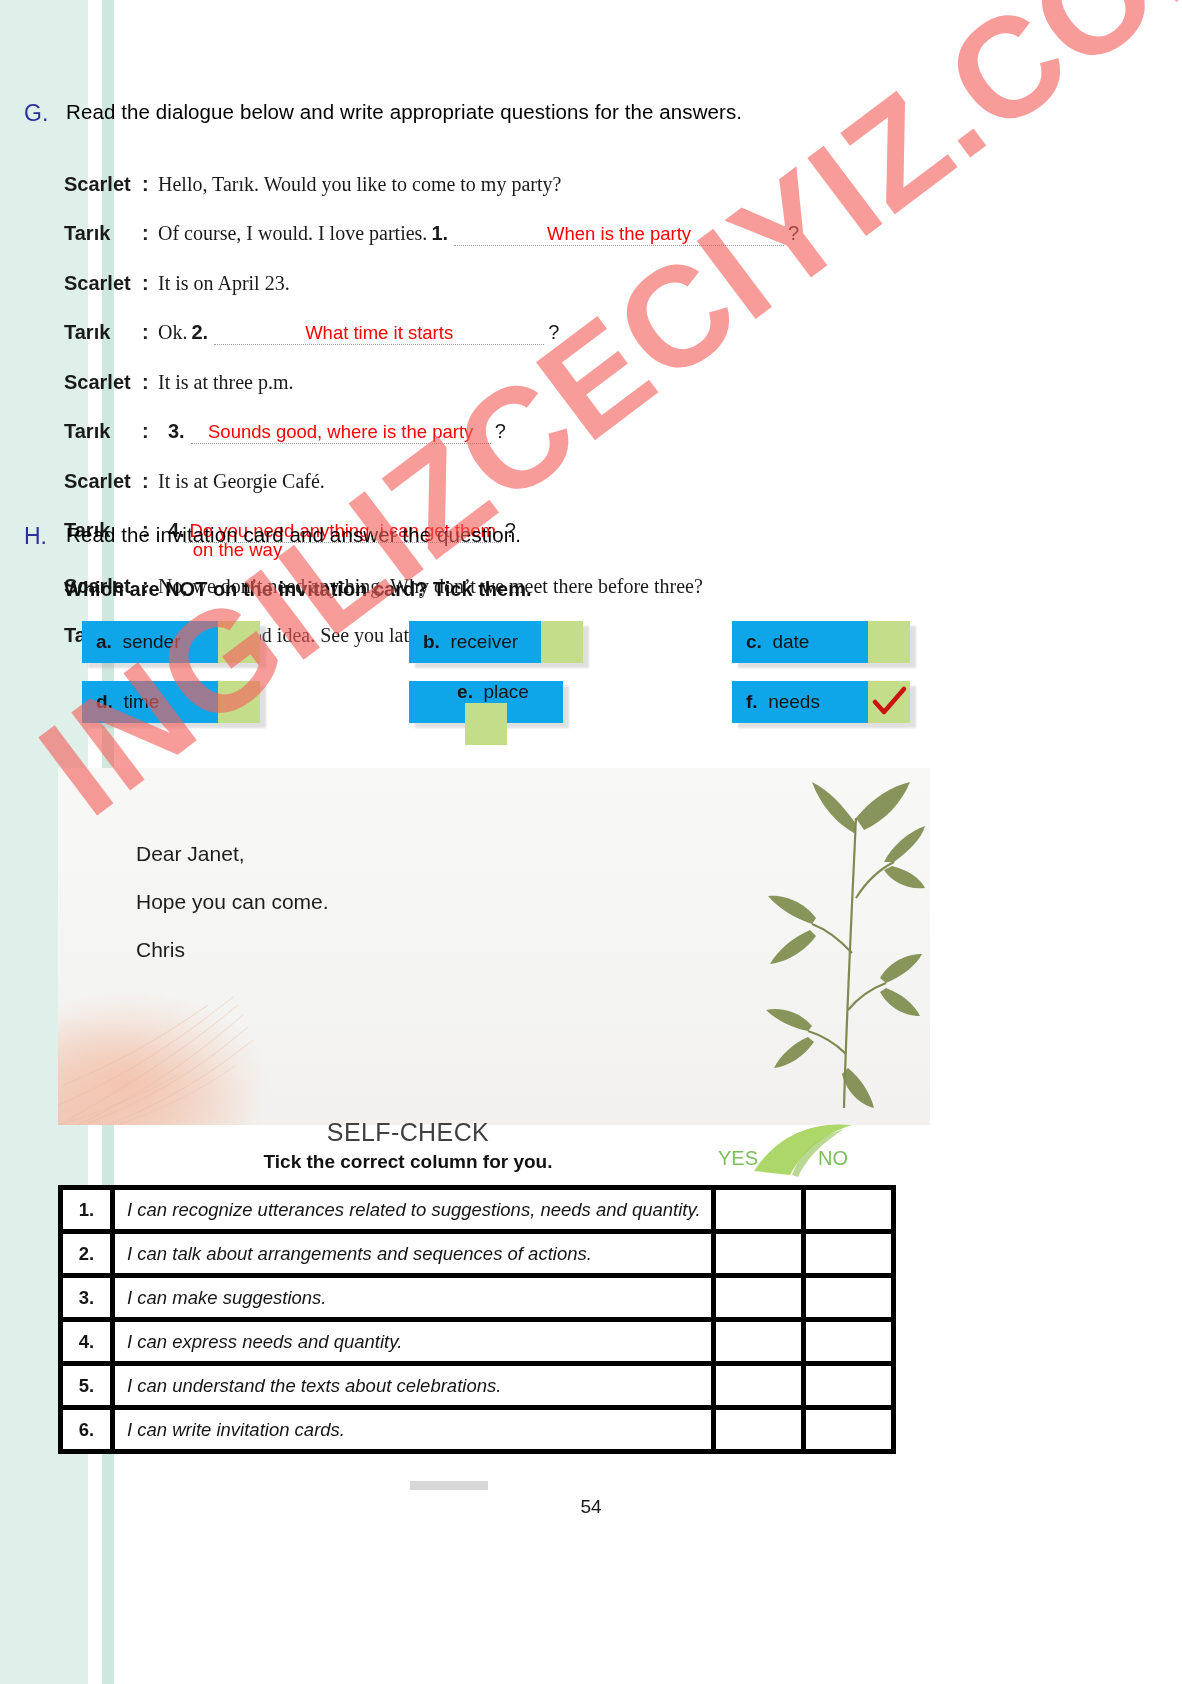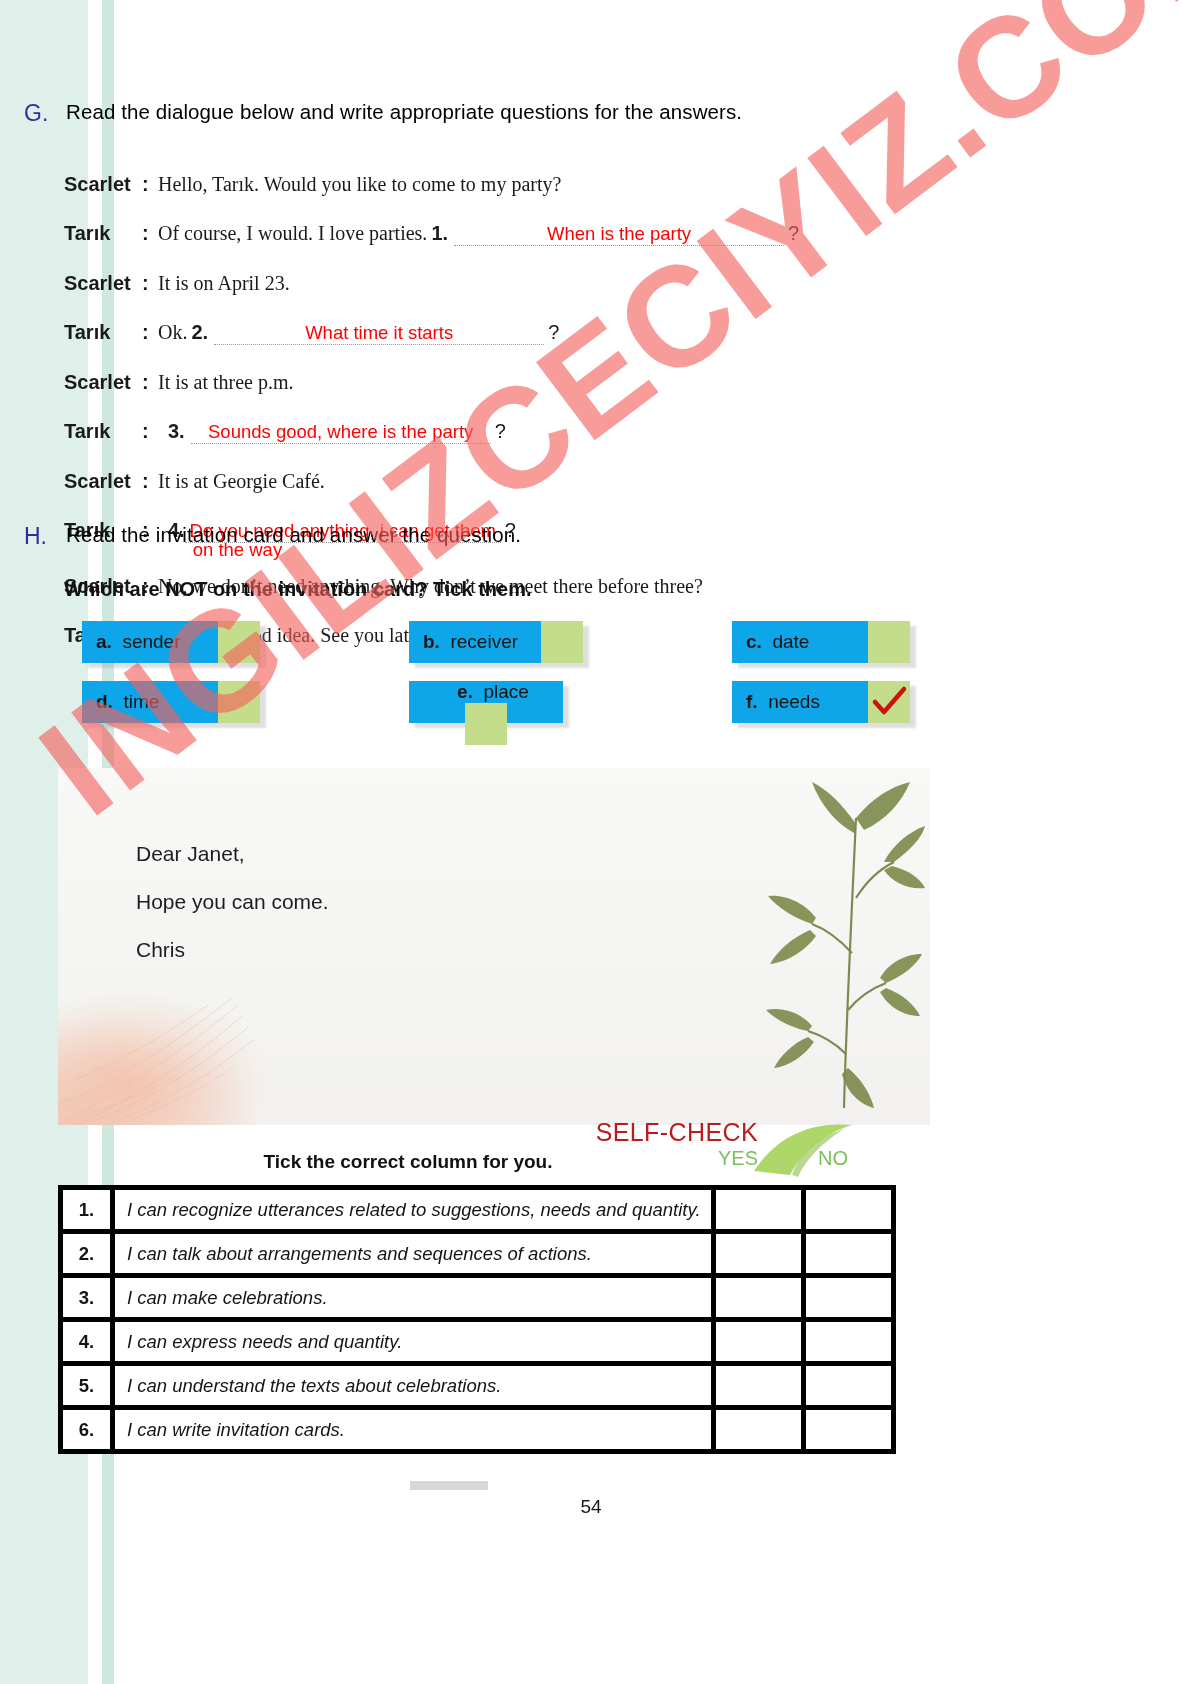--- a/index.html
+++ b/index.html
@@ -164,8 +164,8 @@
   
   .selfcheck { position: absolute; left: 58px; top: 1118px; width: 890px; }
   .sc-title {
-    text-align: right;
-    color: #b91c1c;
+    text-align: center;
+    color: #404040;
     font-size: 25px;
     letter-spacing: .4px;
     width: 700px;

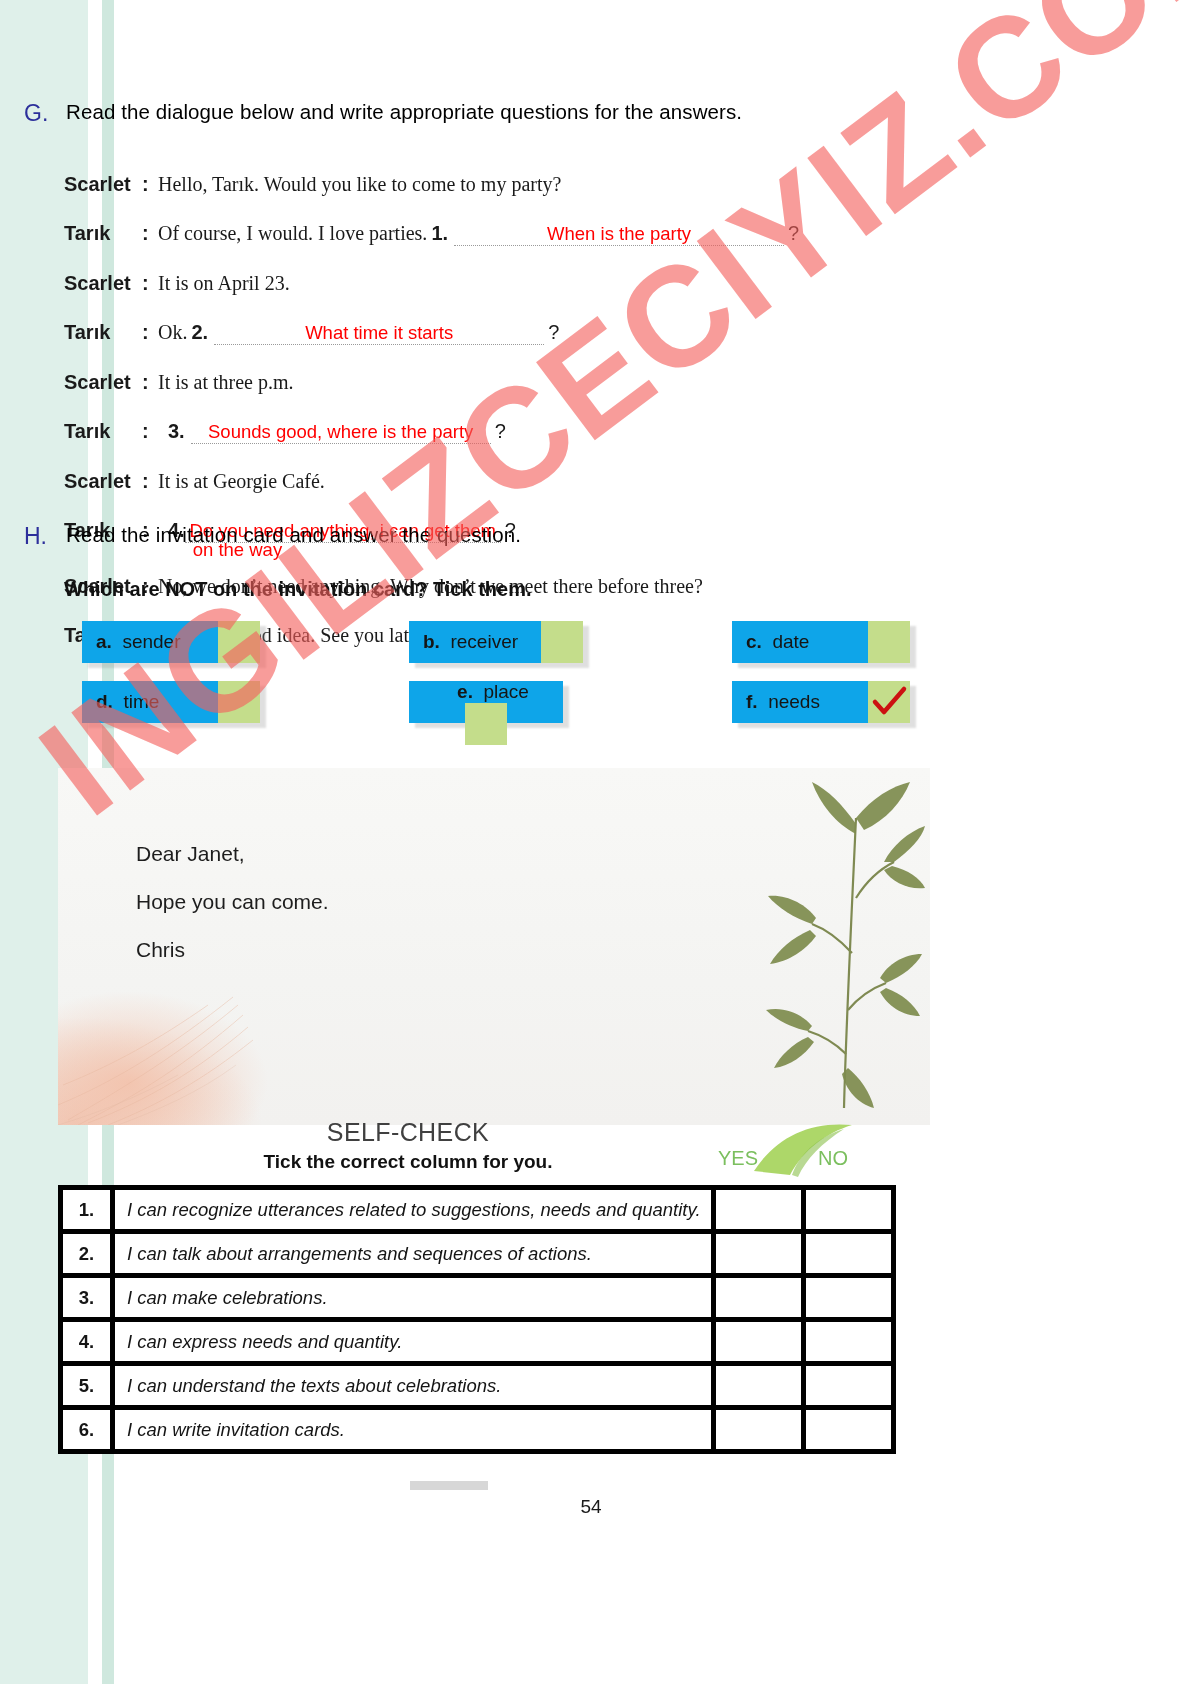--- a/index.html
+++ b/index.html
@@ -470,7 +470,7 @@
         </tr>
         <tr>
           <td class="c-num">3.</td>
-          <td class="c-txt">I can make celebrations.</td>
+          <td class="c-txt">I can make suggestions.</td>
           <td class="c-yn"></td>
           <td class="c-yn"></td>
         </tr>

